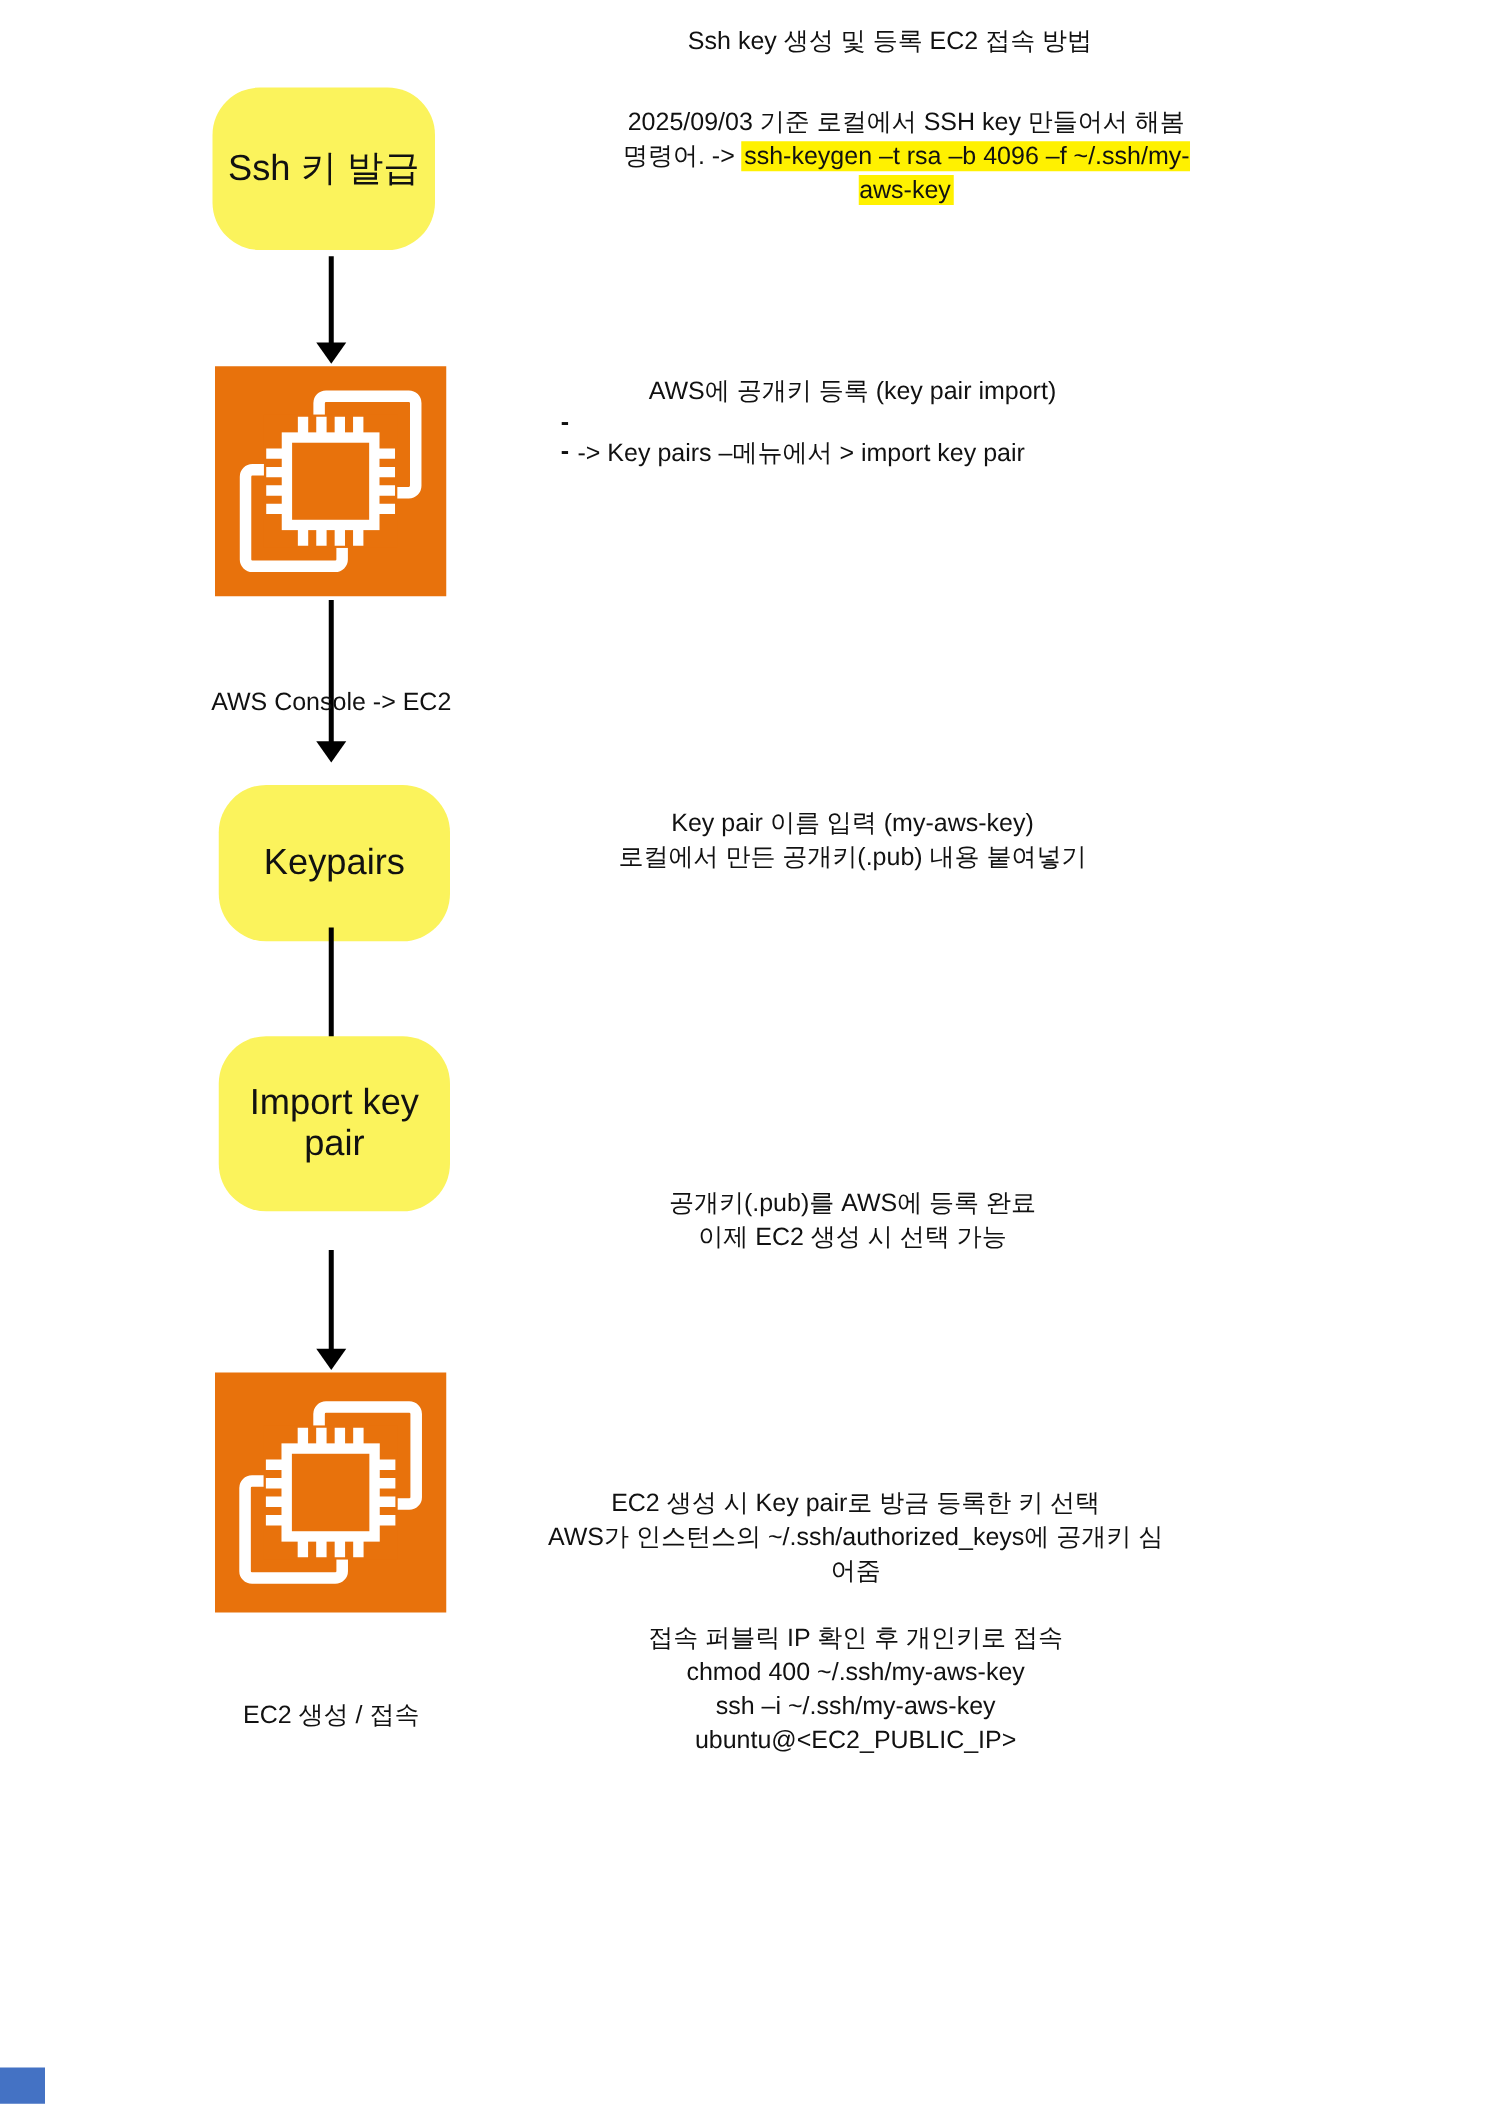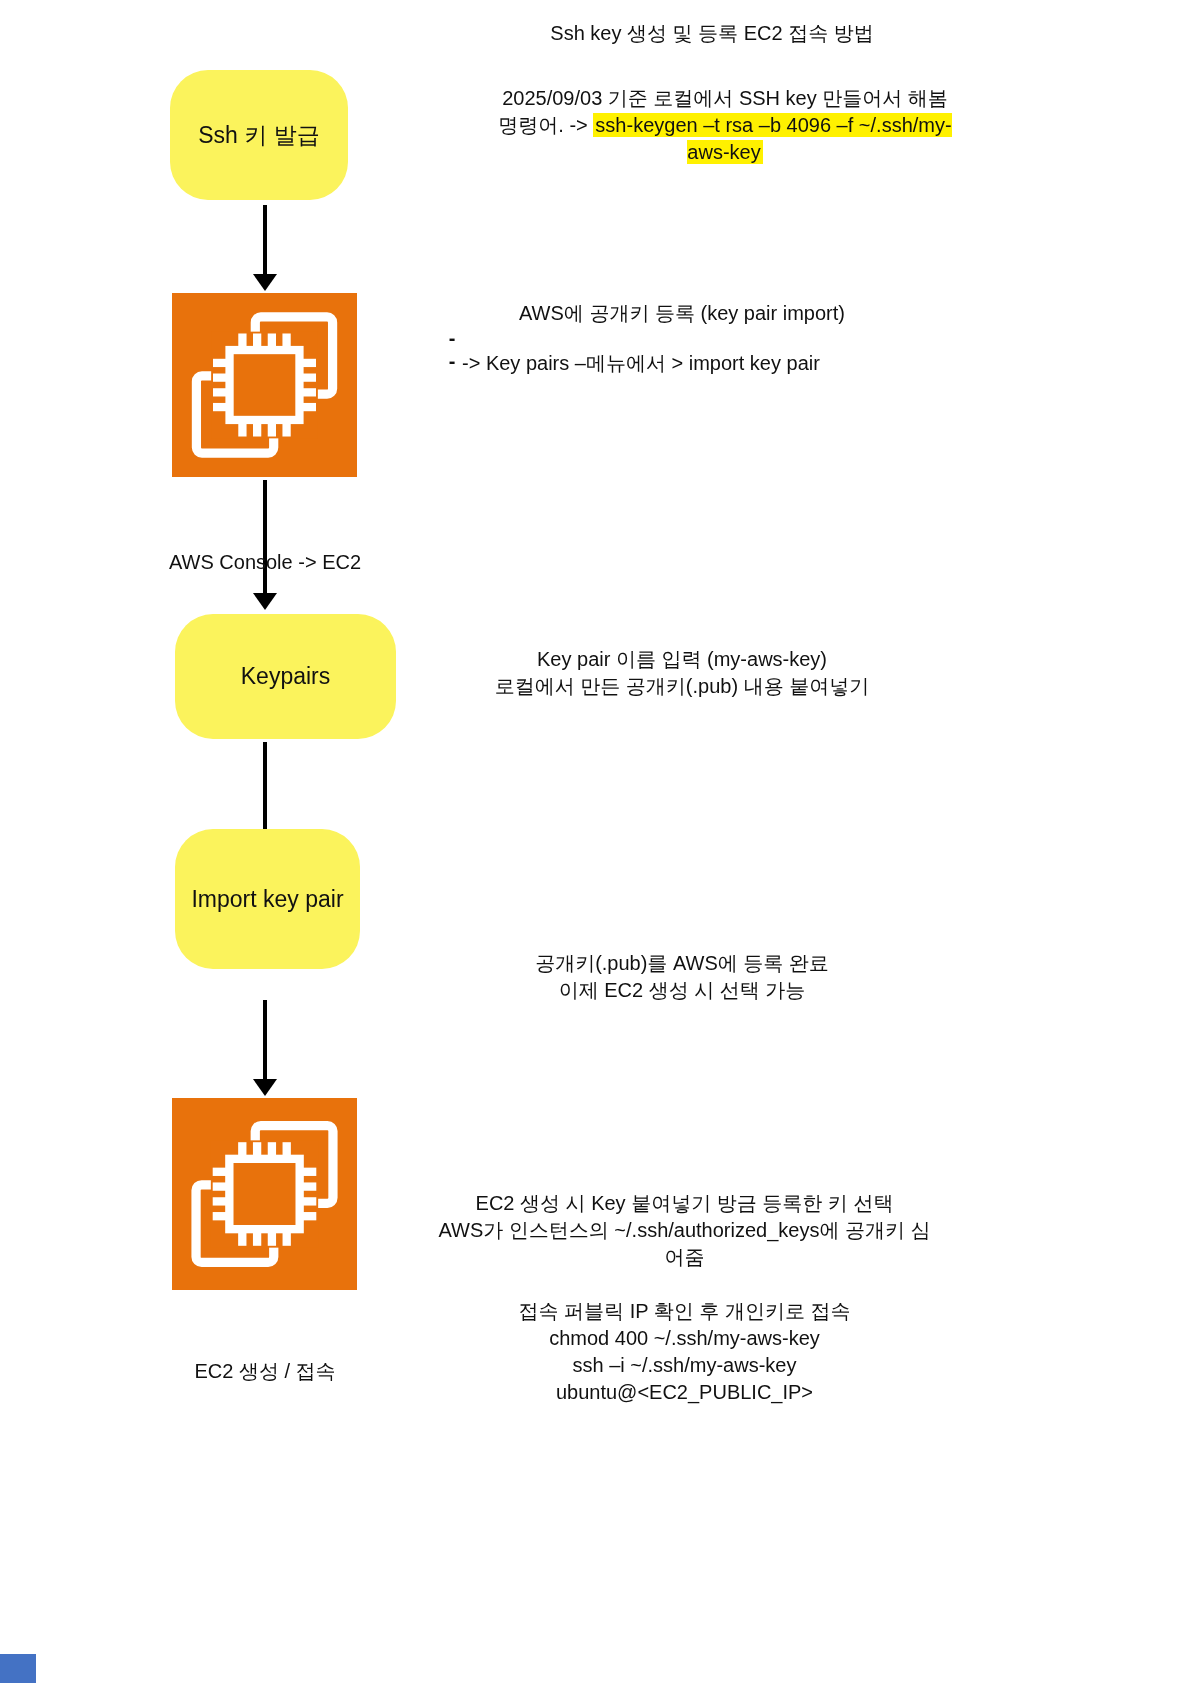--- a/index.html
+++ b/index.html
@@ -22,7 +22,7 @@
   .ybox{
     background:var(--box-yellow);border-radius:38px;display:flex;
     align-items:center;justify-content:center;text-align:center;
-    font-size:23px;color:#111;
+    font-size:29px;color:#111;
   }
   .ybox-1{left:170px;top:70px;width:178px;height:130px;}
   .ybox-2{left:175px;top:614px;width:221px;height:125px;}

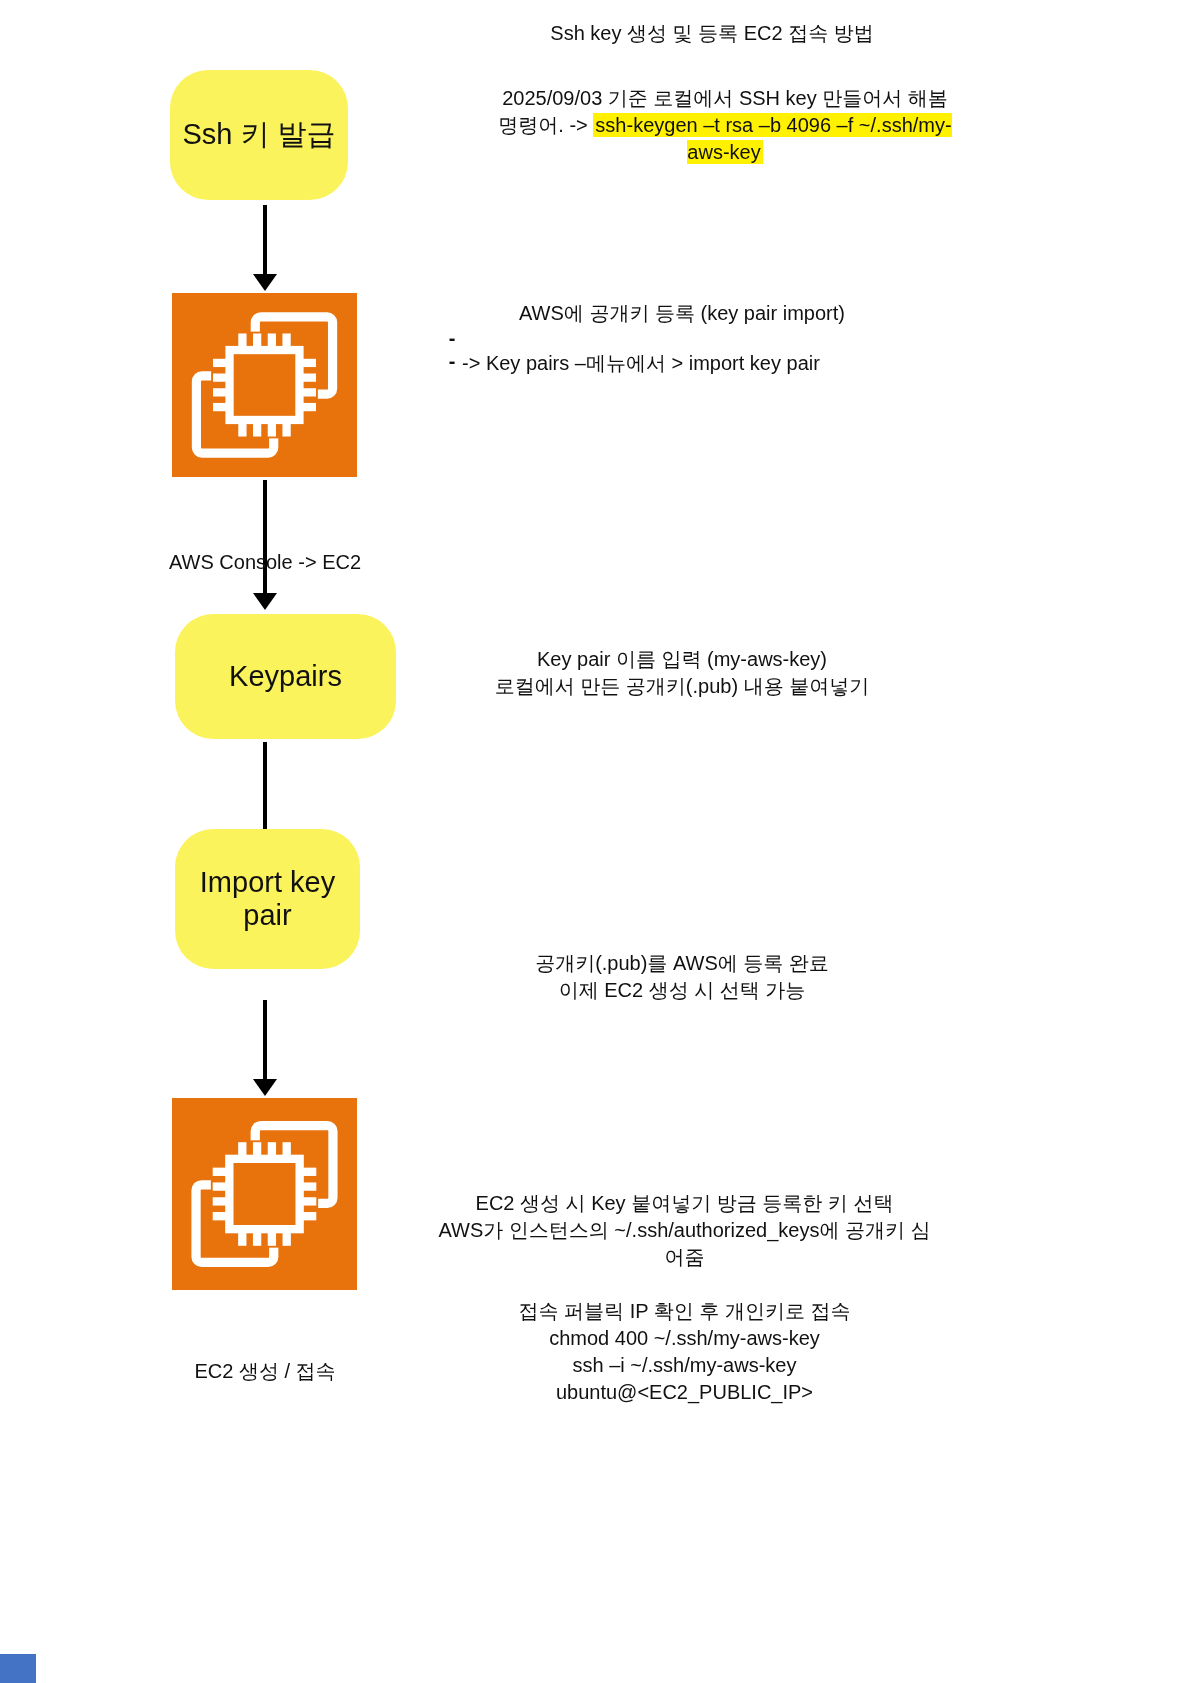--- a/index.html
+++ b/index.html
@@ -25,7 +25,7 @@
     font-size:29px;color:#111;
   }
   .ybox-1{left:170px;top:70px;width:178px;height:130px;}
-  .ybox-2{left:175px;top:614px;width:221px;height:125px;}
+  .ybox-2{left:175px;top:628px;width:185px;height:125px;}
   .ybox-3{left:175px;top:829px;width:185px;height:140px;}
   .ec2icon{background:var(--aws-orange);}
   .ec2icon-1{left:172px;top:293px;width:185px;height:184px;}

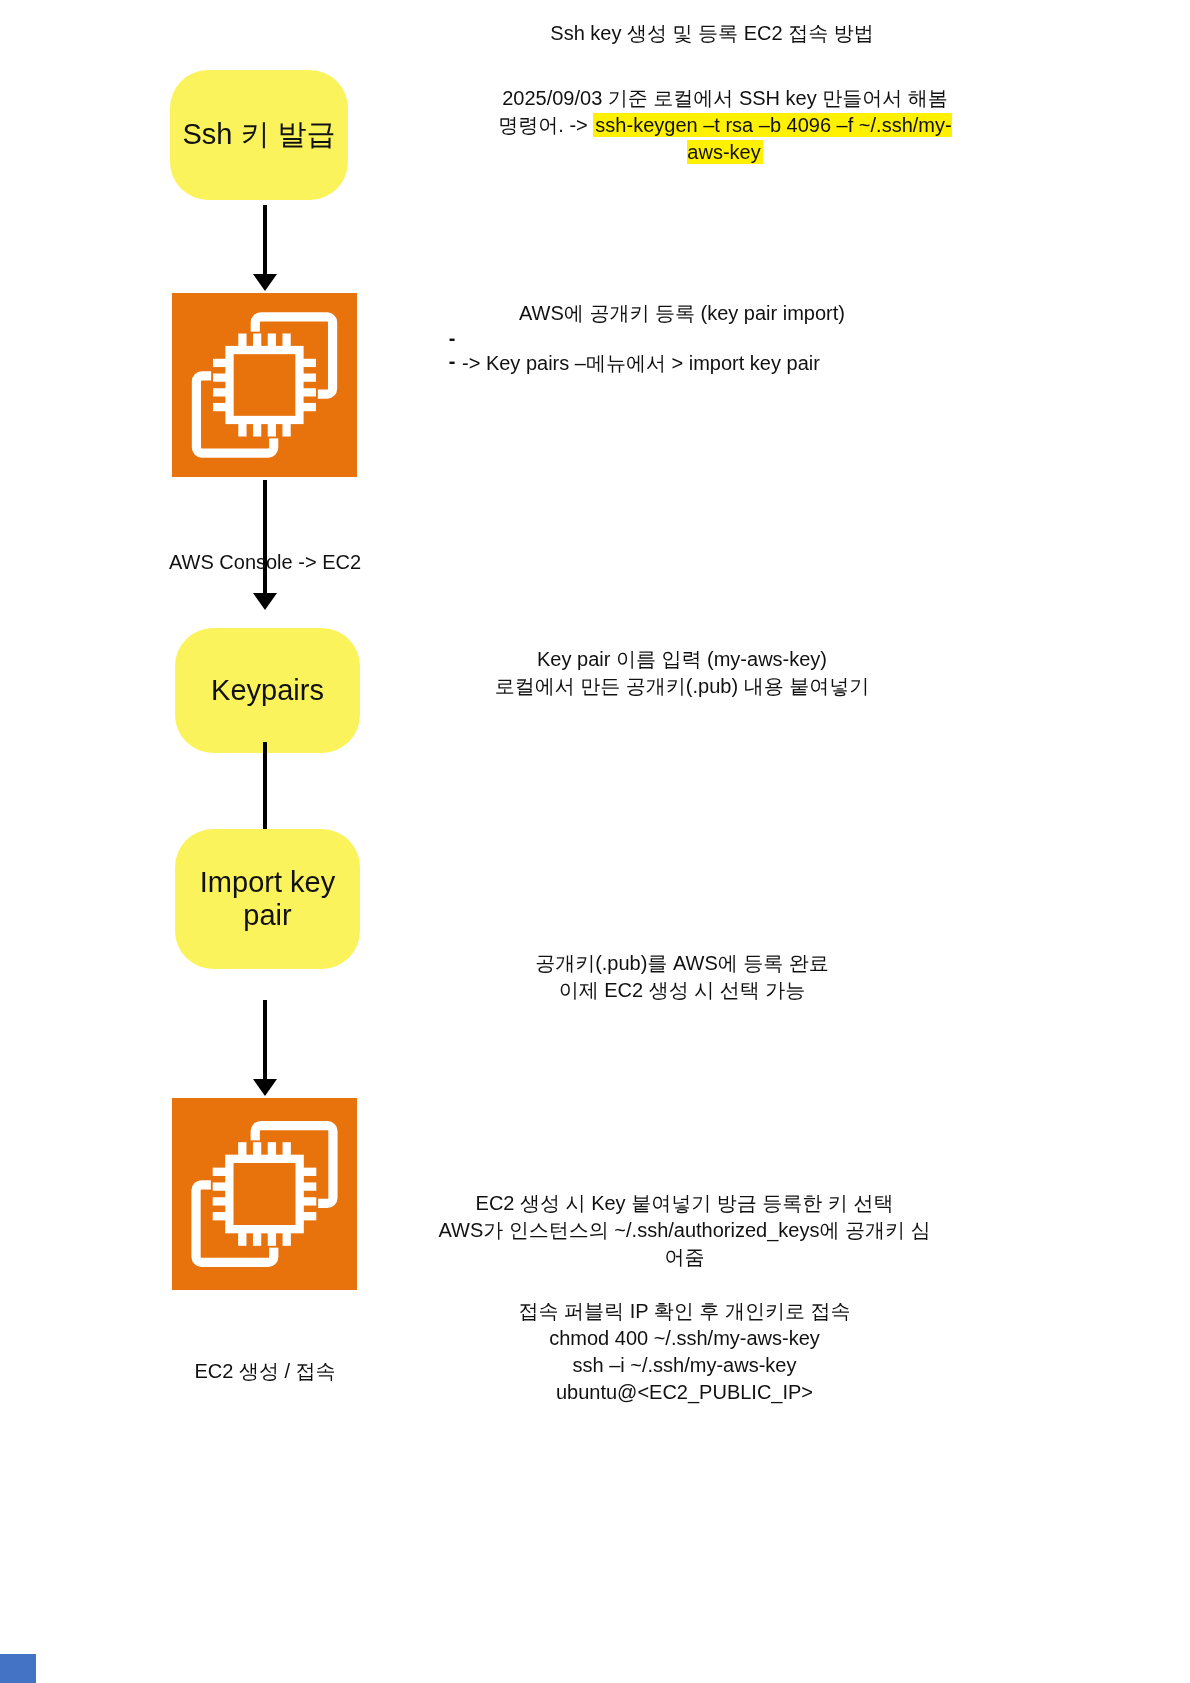--- a/index.html
+++ b/index.html
@@ -177,7 +177,7 @@
 </div>
 
 <div class="abs note note-5">
-  <div>EC2 생성 시 Key 붙여넣기 방금 등록한 키 선택</div>
+  <div>EC2 생성 시 Key pair로 방금 등록한 키 선택</div>
   <div>AWS가 인스턴스의 ~/.ssh/authorized_keys에 공개키 심어줌</div>
   <div class="para-gap"></div>
   <div>접속 퍼블릭 IP 확인 후 개인키로 접속</div>

